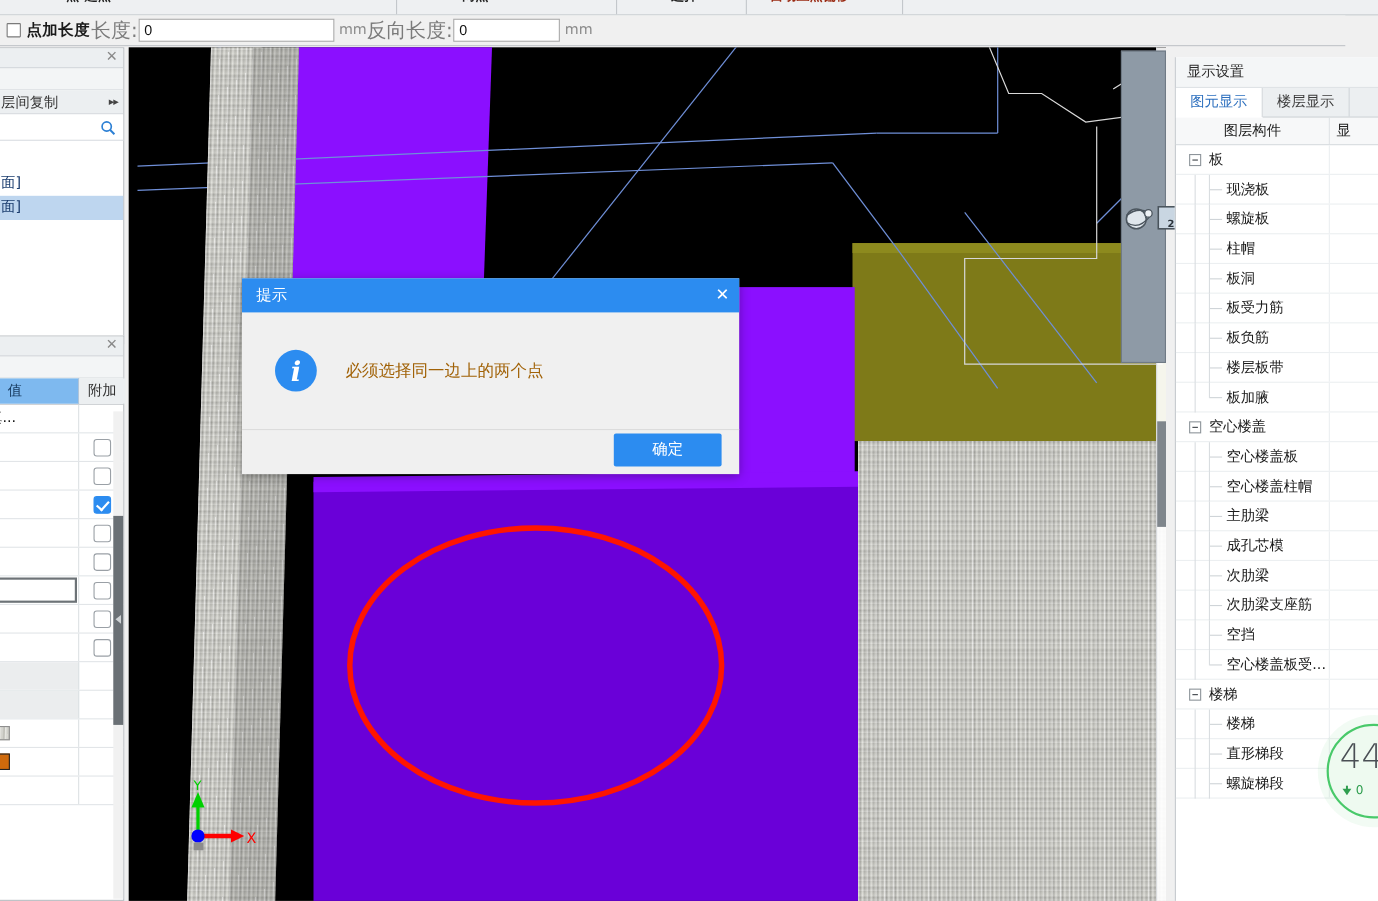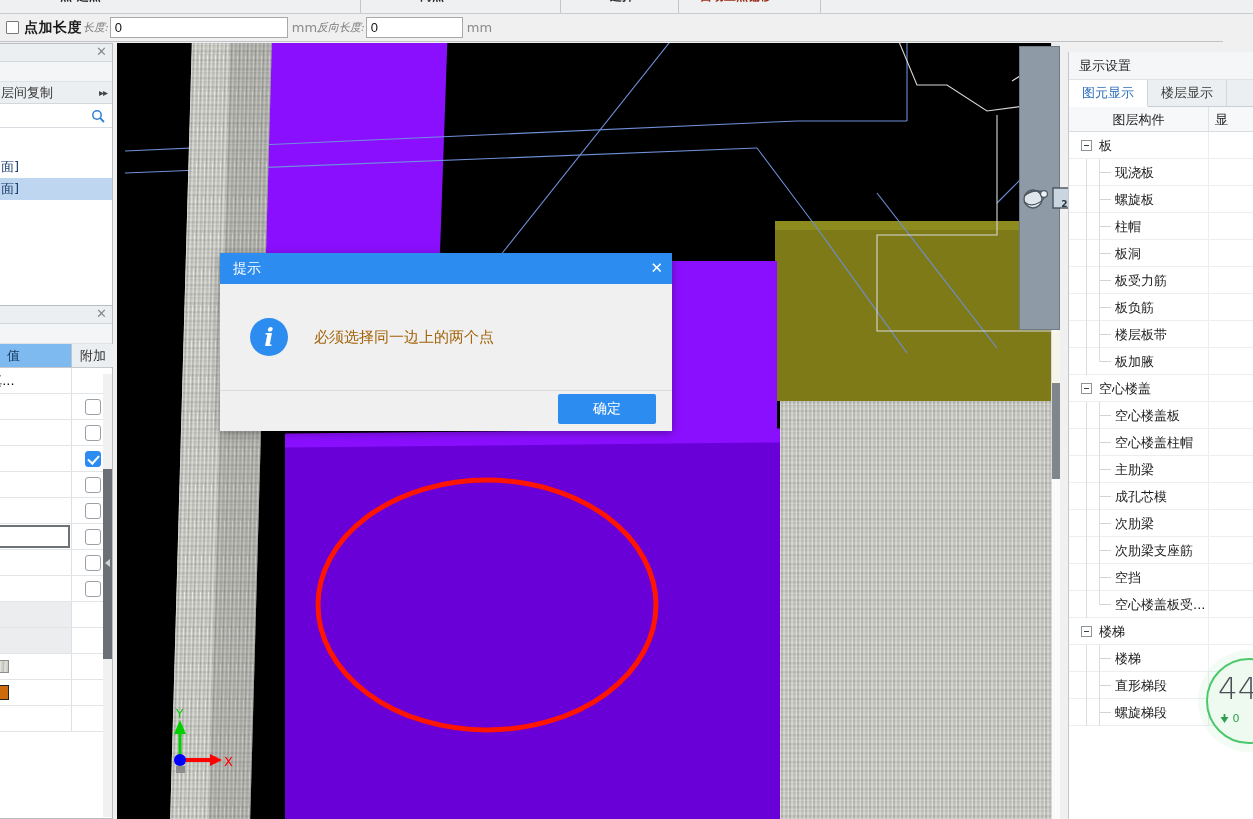--- a/index.html
+++ b/index.html
@@ -42,7 +42,7 @@
     margin-right: 5px; flex: 0 0 auto;
   }
   .lbl-bold { font-size: 14px; color: #1a1a1a; font-weight: bold; letter-spacing: .5px;}
-  .lbl-grey { font-size: 11px; color: #7b7b7b; margin-left: 1px; font-style: italic; }
+  .lbl-grey { font-size: 18px; color: #7b7b7b; margin-left: 1px; }
   .tb-input {
     height: 21px; border: 1px solid #a9a9a9; background: #fff;
     font-size: 13px; color: #111; padding: 0 4px; line-height: 19px;

